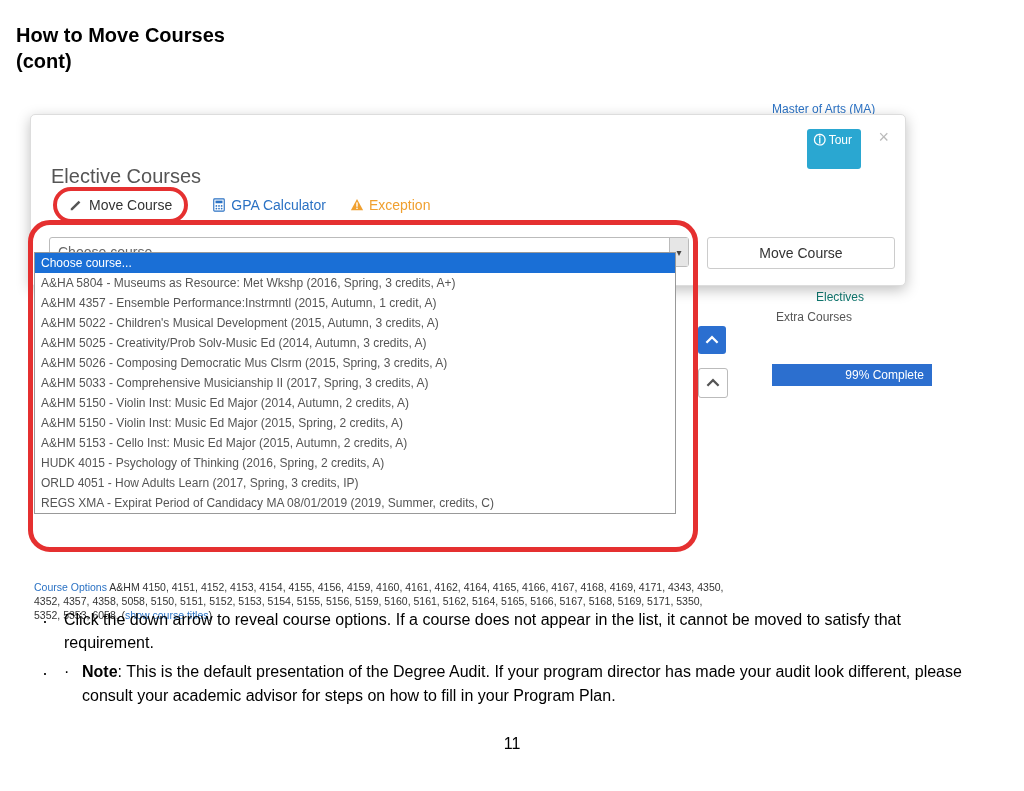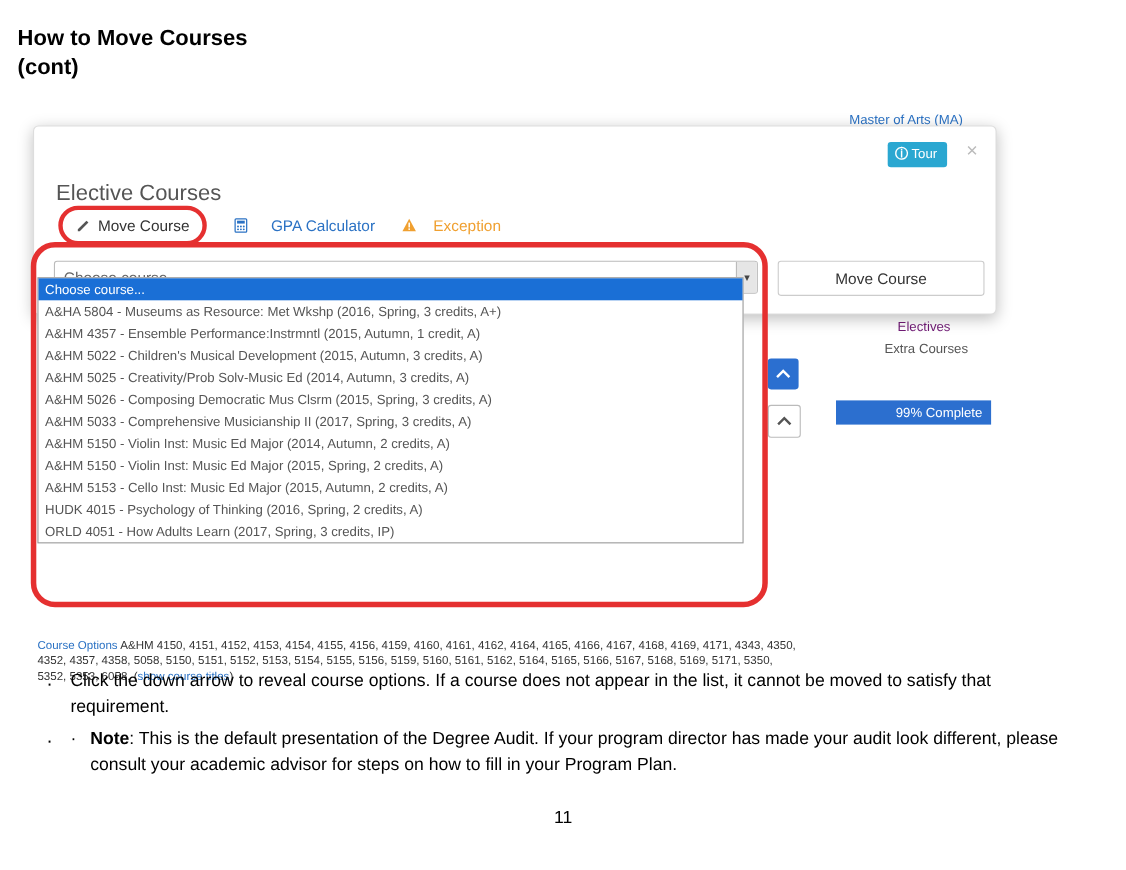--- a/index.html
+++ b/index.html
@@ -50,7 +50,7 @@
     background: #2aa7d1;
     color: #fff;
     font-size: 12px;
-    padding: 3px 9px 3px 7px;
+    padding: 3px 9px 20px 7px;
     border-radius: 3px;
   }
   .tour-btn::before {

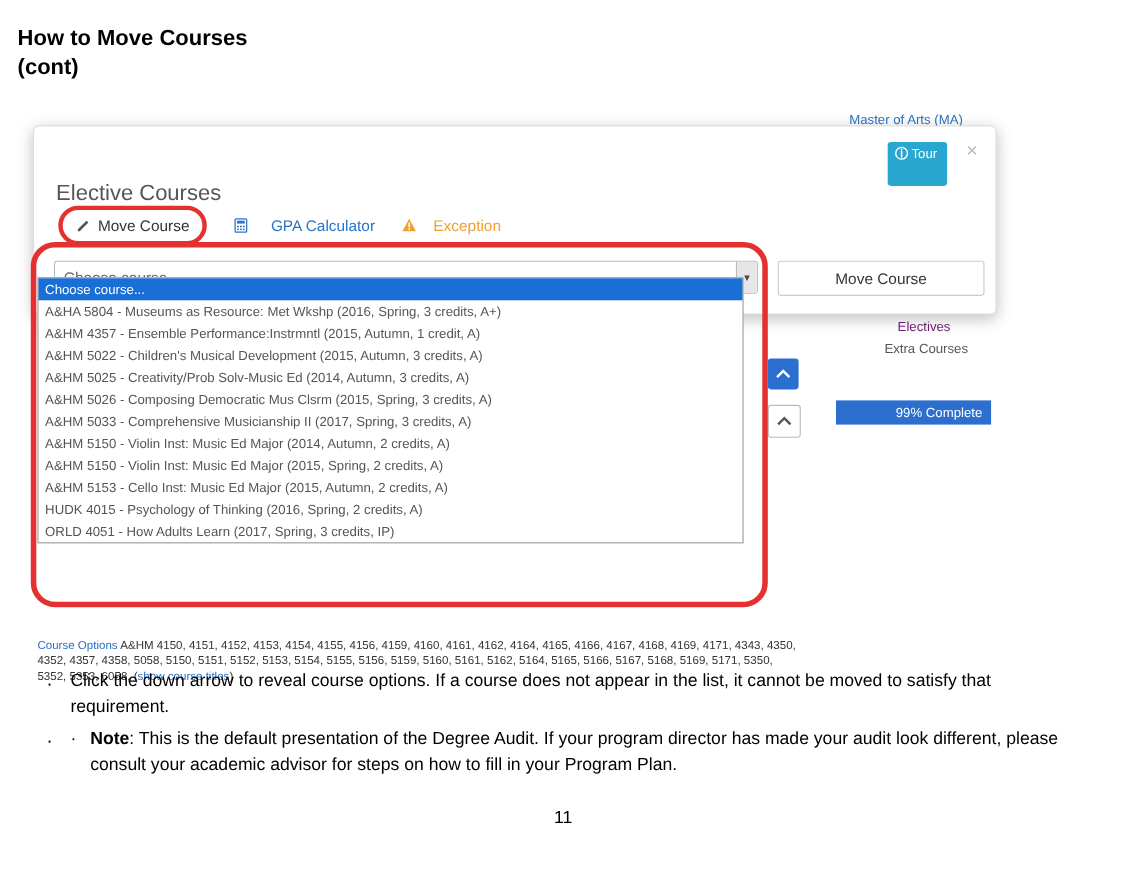--- a/index.html
+++ b/index.html
@@ -83,7 +83,7 @@
     gap: 6px;
     color: #333;
   }
-  .gpa-link { color: #2b72c4; display:flex; align-items:center; gap:20px;justify-content:center;}
+  .gpa-link { color: #2b72c4; display:flex; align-items:center; gap:5px;justify-content:center;}
   .exc-link { color: #f0a030; display:flex; align-items:center; gap:15px;}
   .select-wrap {
     position: absolute;

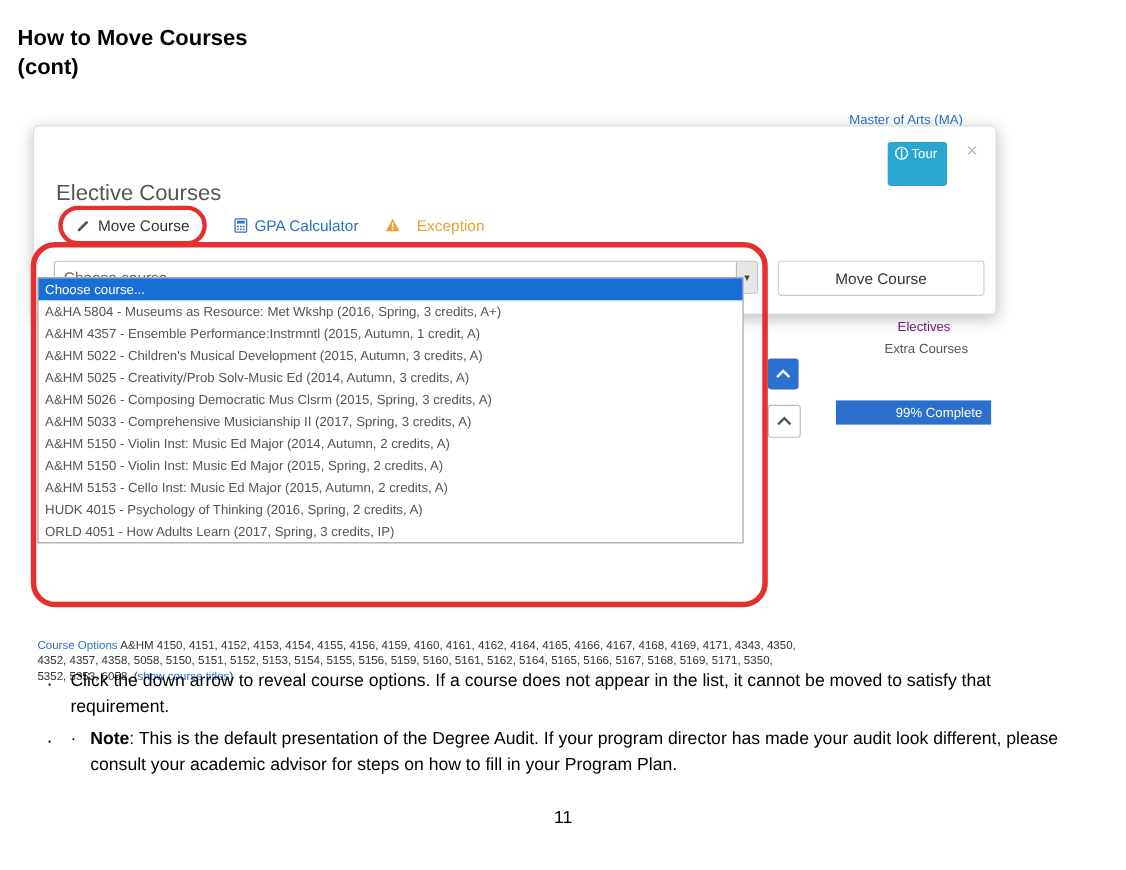--- a/index.html
+++ b/index.html
@@ -84,7 +84,7 @@
     color: #333;
   }
   .gpa-link { color: #2b72c4; display:flex; align-items:center; gap:5px;justify-content:center;}
-  .exc-link { color: #f0a030; display:flex; align-items:center; gap:15px;}
+  .exc-link { color: #f0a030; display:flex; align-items:center; gap:5px;}
   .select-wrap {
     position: absolute;
     left: 18px;

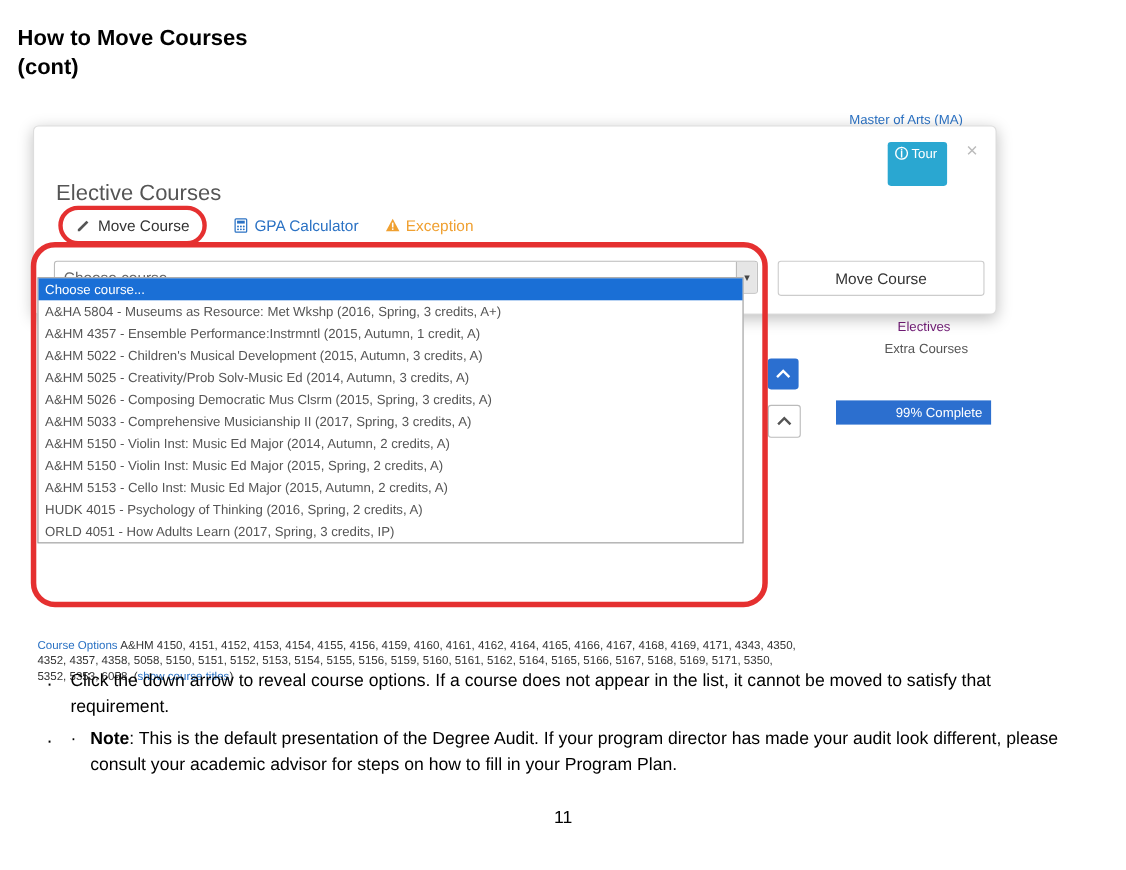--- a/index.html
+++ b/index.html
@@ -240,7 +240,7 @@
 <div class="screenshot">
 
   <div class="side-text" style="left:756px; top:2px; color:#2b72c4; font-size:12px;text-align:right;">Master of Arts (MA)</div>
-  <div class="side-text" style="left:800px; top:190px; color:#701a75;">Electives</div>
+  <div class="side-text" style="left:800px; top:190px; color:#0f766e;">Electives</div>
   <div class="side-text" style="left:760px; top:210px; color:#555;margin-left:28px;">Extra Courses</div>
 
   <div class="scroll-btn blue" style="left:682px; top:226px;">

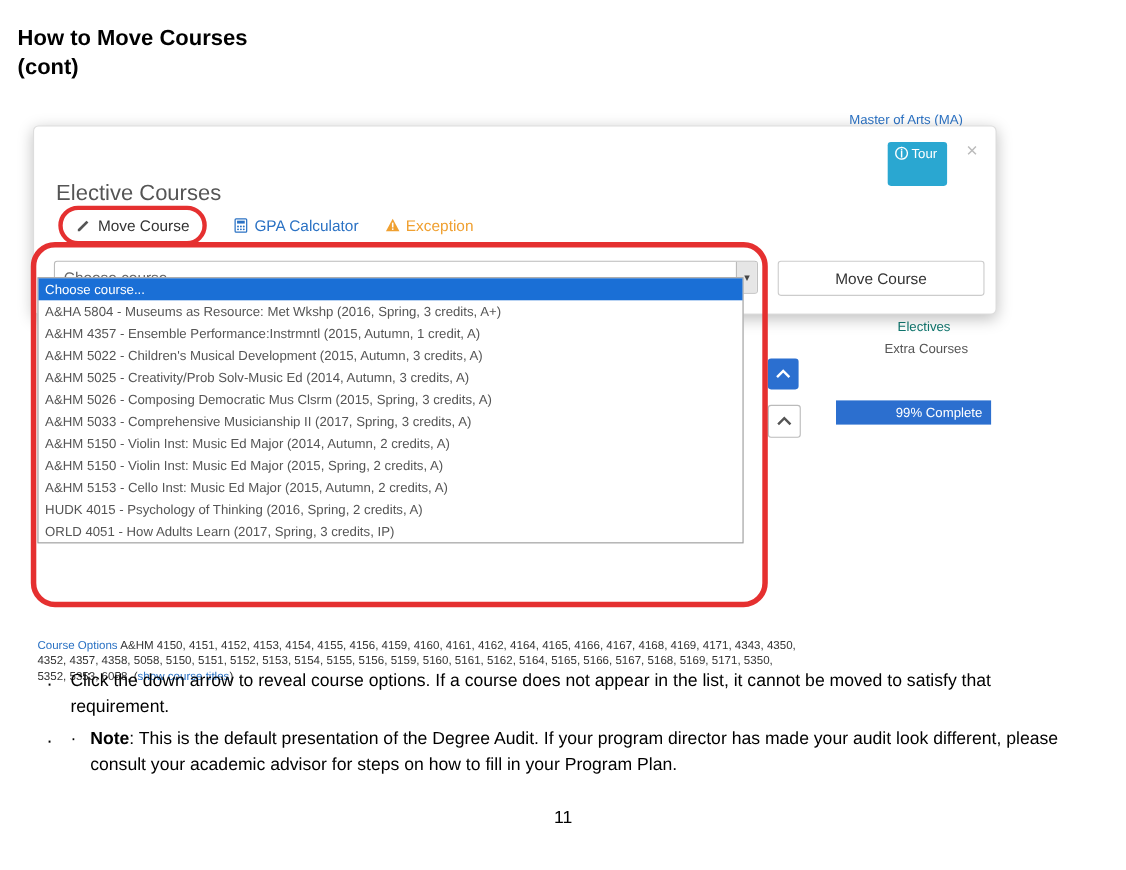--- a/index.html
+++ b/index.html
@@ -241,7 +241,7 @@
 
   <div class="side-text" style="left:756px; top:2px; color:#2b72c4; font-size:12px;text-align:right;">Master of Arts (MA)</div>
   <div class="side-text" style="left:800px; top:190px; color:#0f766e;">Electives</div>
-  <div class="side-text" style="left:760px; top:210px; color:#555;margin-left:28px;">Extra Courses</div>
+  <div class="side-text" style="left:760px; top:210px; color:#555;">Extra Courses</div>
 
   <div class="scroll-btn blue" style="left:682px; top:226px;">
     <svg class="icon" viewBox="0 0 10 10">

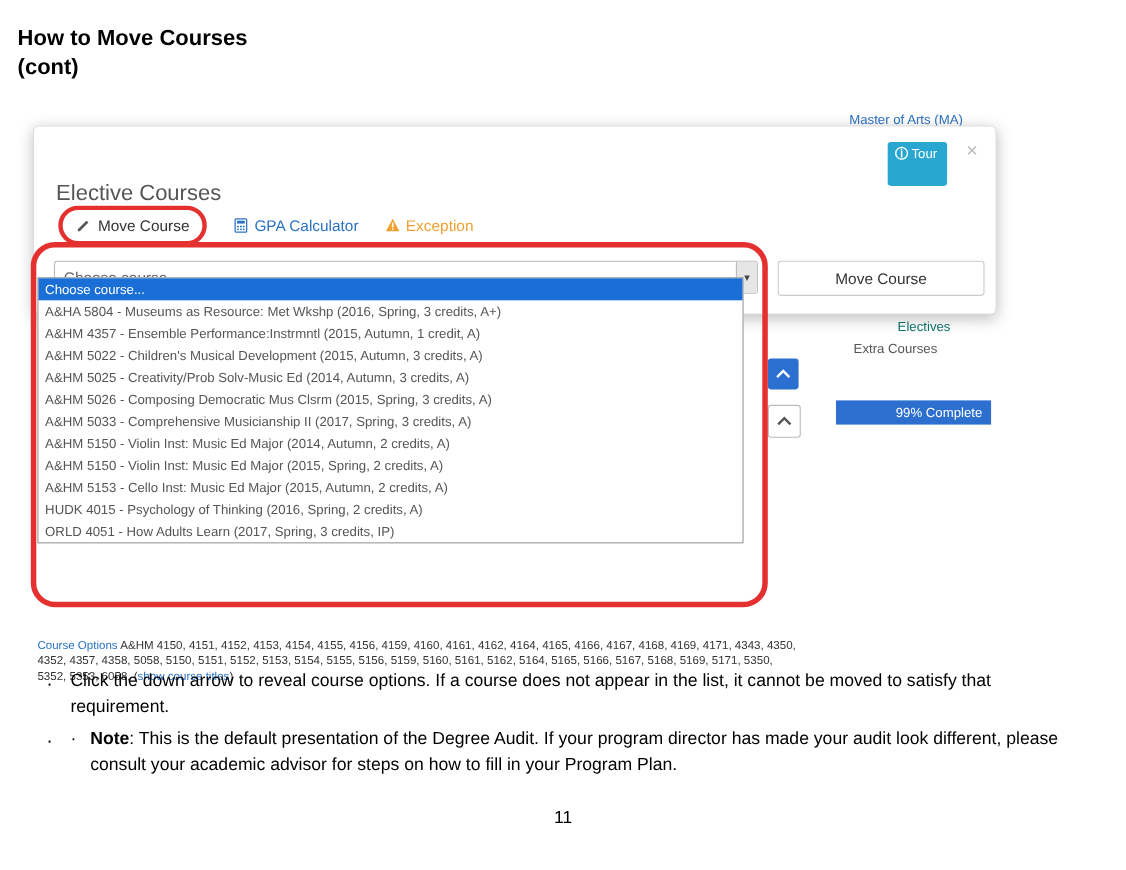--- a/index.html
+++ b/index.html
@@ -188,7 +188,7 @@
   .scroll-btn.blue { background:#2b6fd0;color:#fff;border:none;}
   .progress-bar {
     position:absolute;
-    width:141px;
+    width:160px;
     height:22px;
     background:#2c6fcf;
     color:#fff;
@@ -198,6 +198,7 @@
     justify-content:flex-end;
     padding:0 8px;
     box-sizing:border-box;
+    margin-left:12px;
   }
   ul.content-list {
     margin: 18px 0 0 48px;

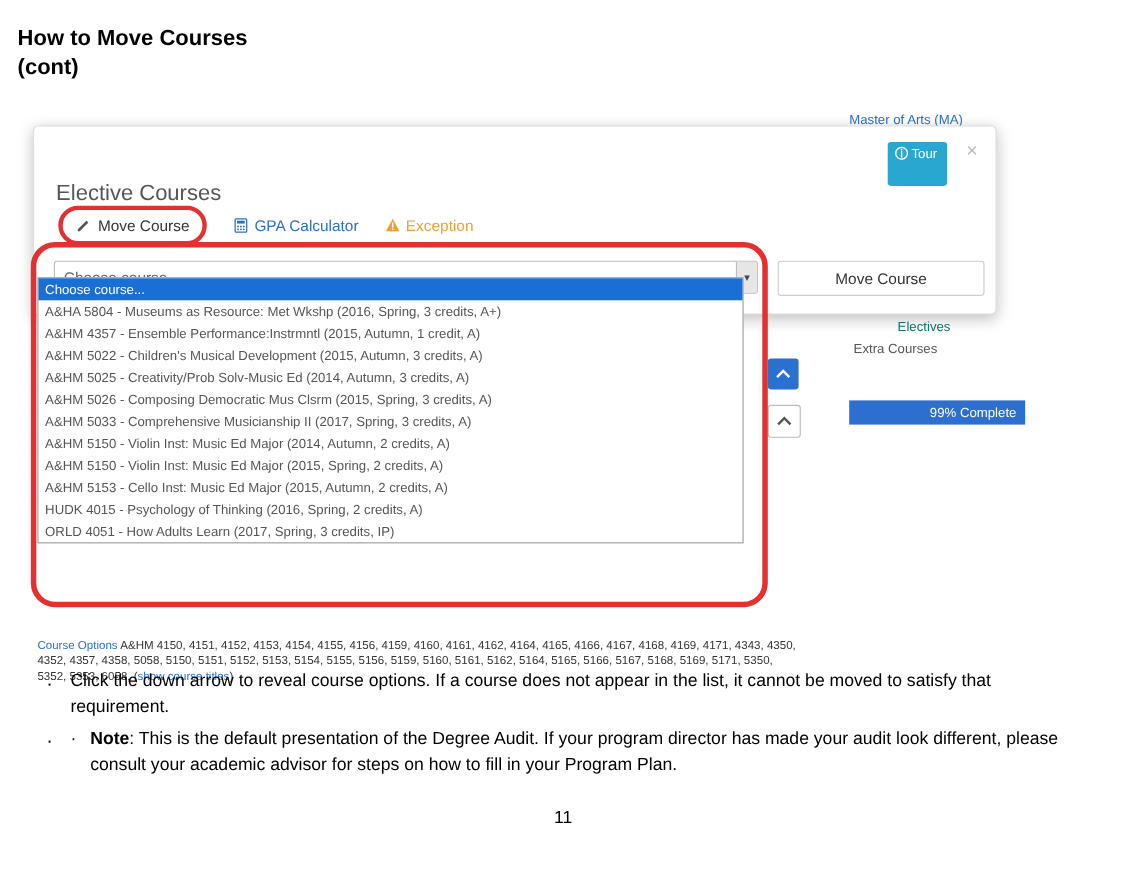--- a/index.html
+++ b/index.html
@@ -319,6 +319,7 @@
     <div class="item">A&amp;HM 5153 - Cello Inst: Music Ed Major (2015, Autumn, 2 credits, A)</div>
     <div class="item">HUDK 4015 - Psychology of Thinking (2016, Spring, 2 credits, A)</div>
     <div class="item">ORLD 4051 - How Adults Learn (2017, Spring, 3 credits, IP)</div>
+    <div class="item">REGS XMA - Expirat Period of Candidacy MA 08/01/2019 (2019, Summer, credits, C)</div>
   </div>
 
   <div class="course-options-block">

